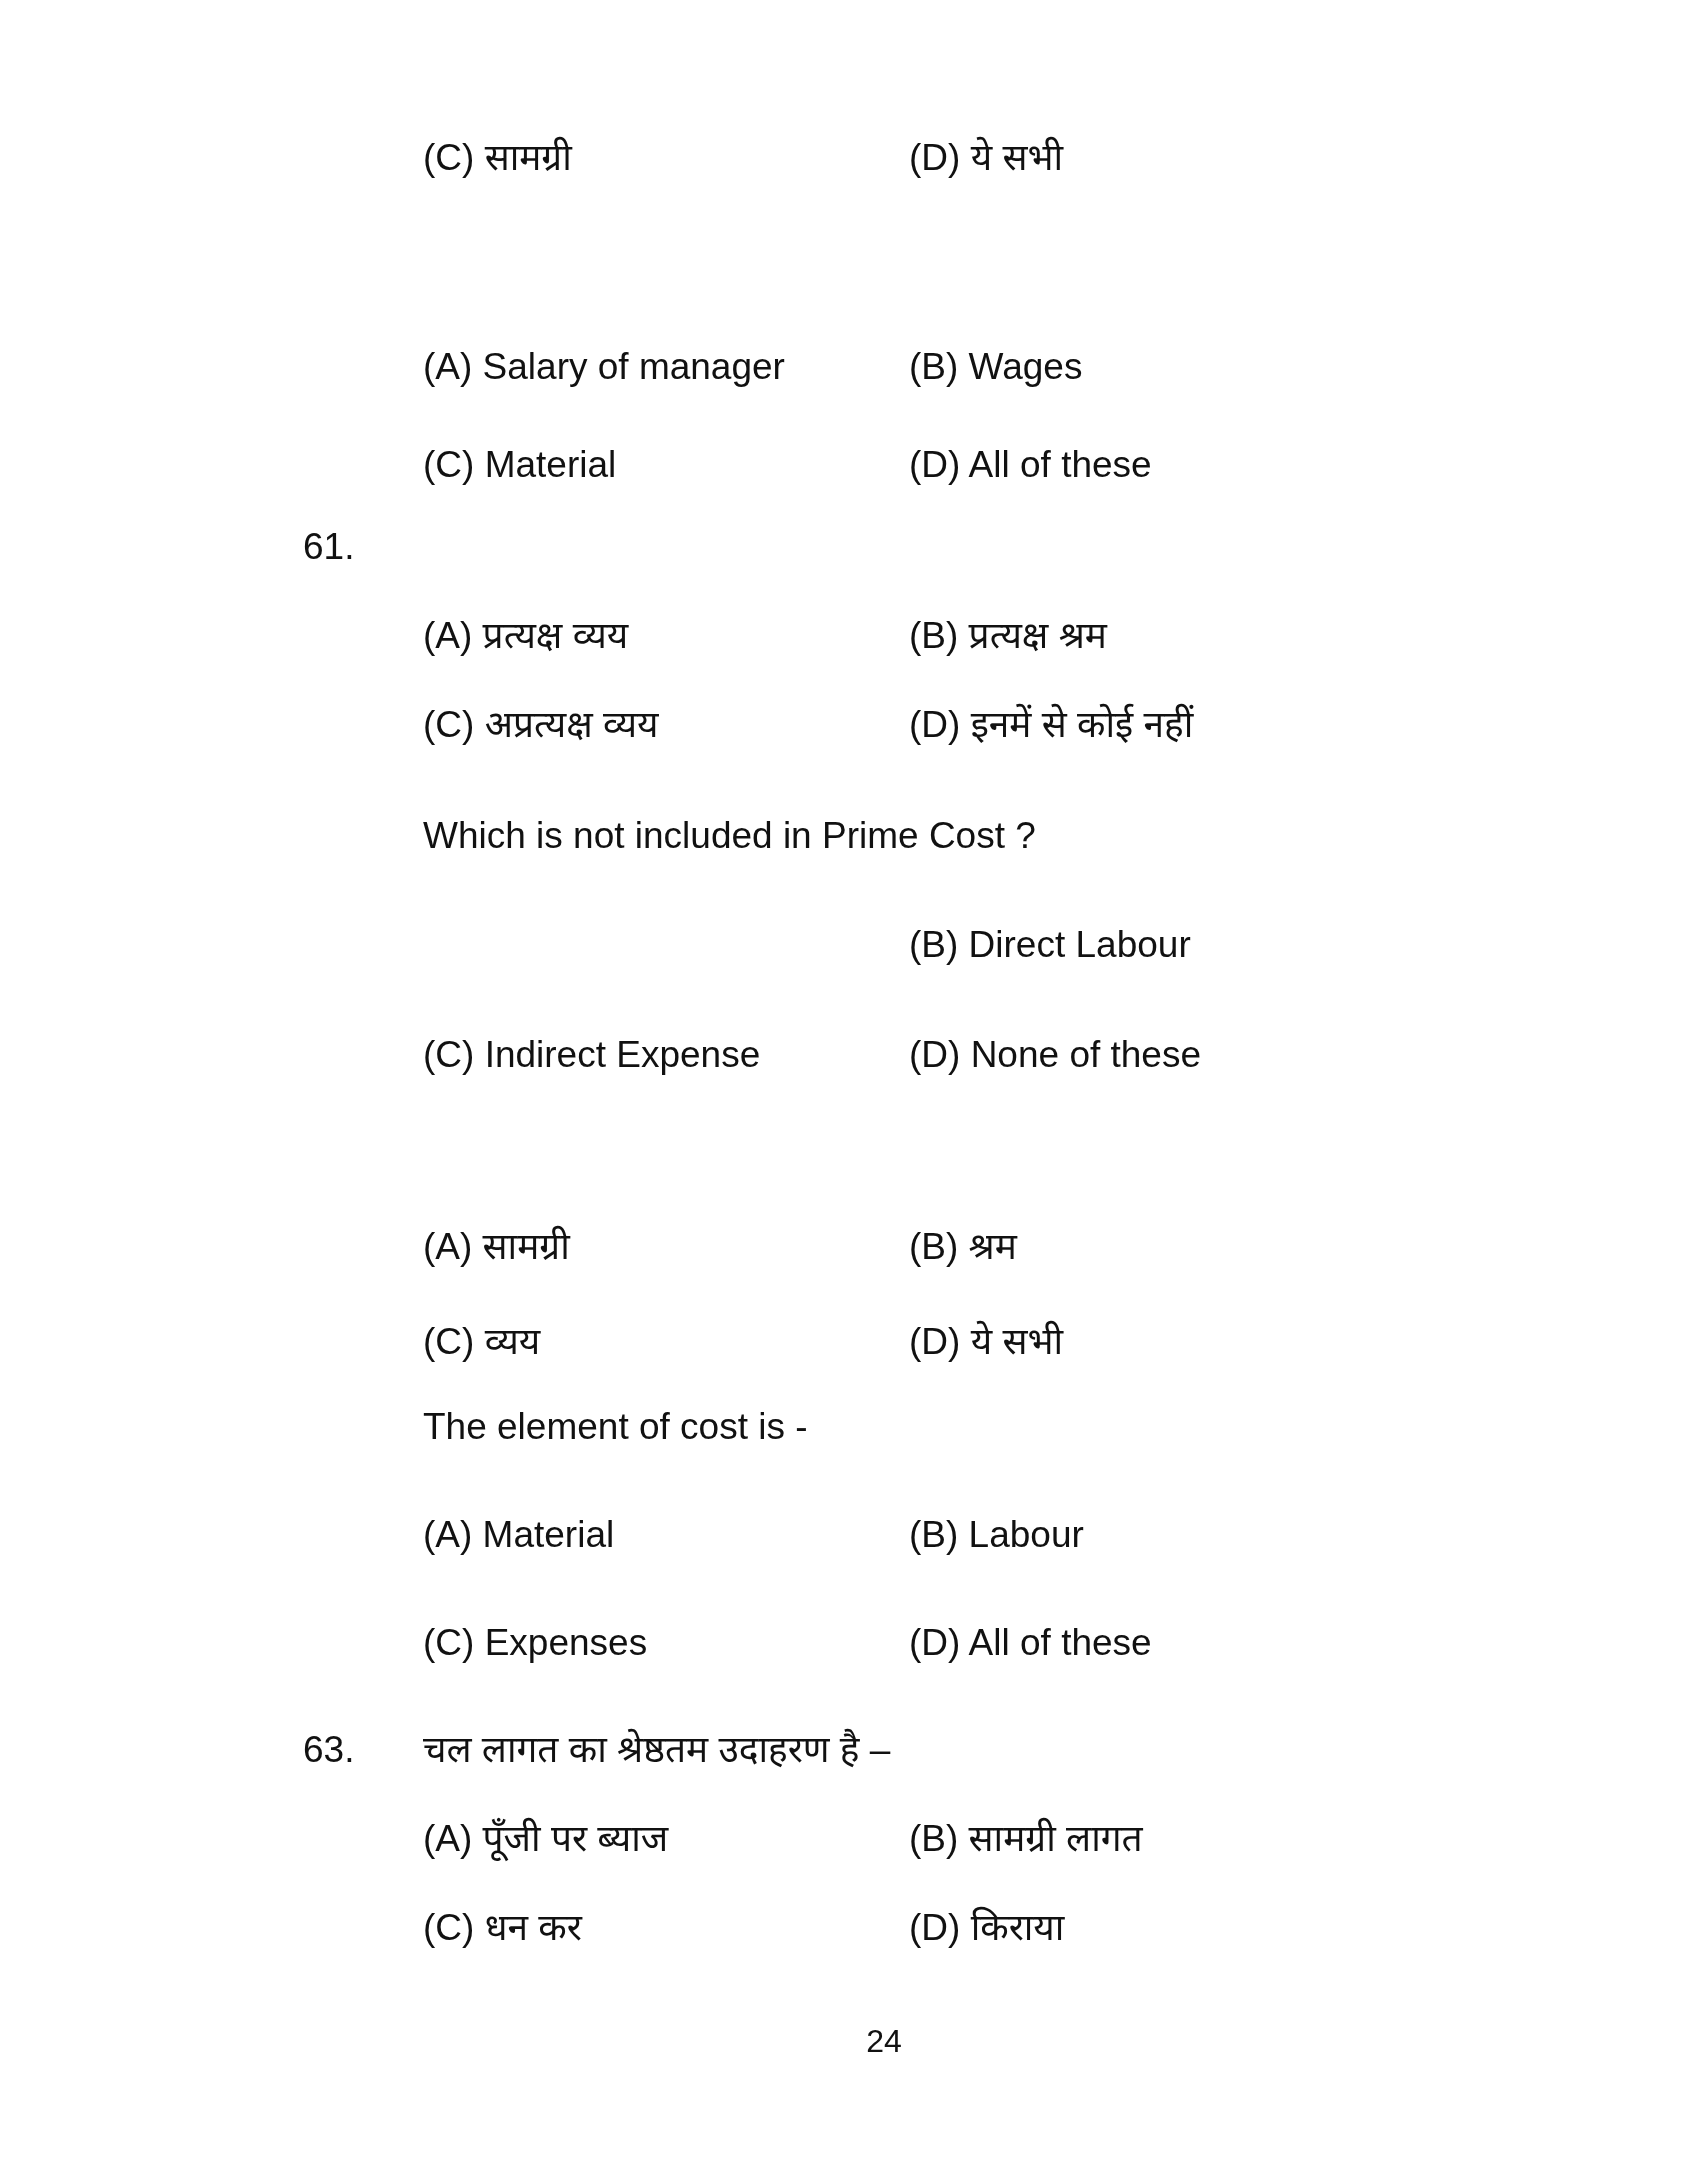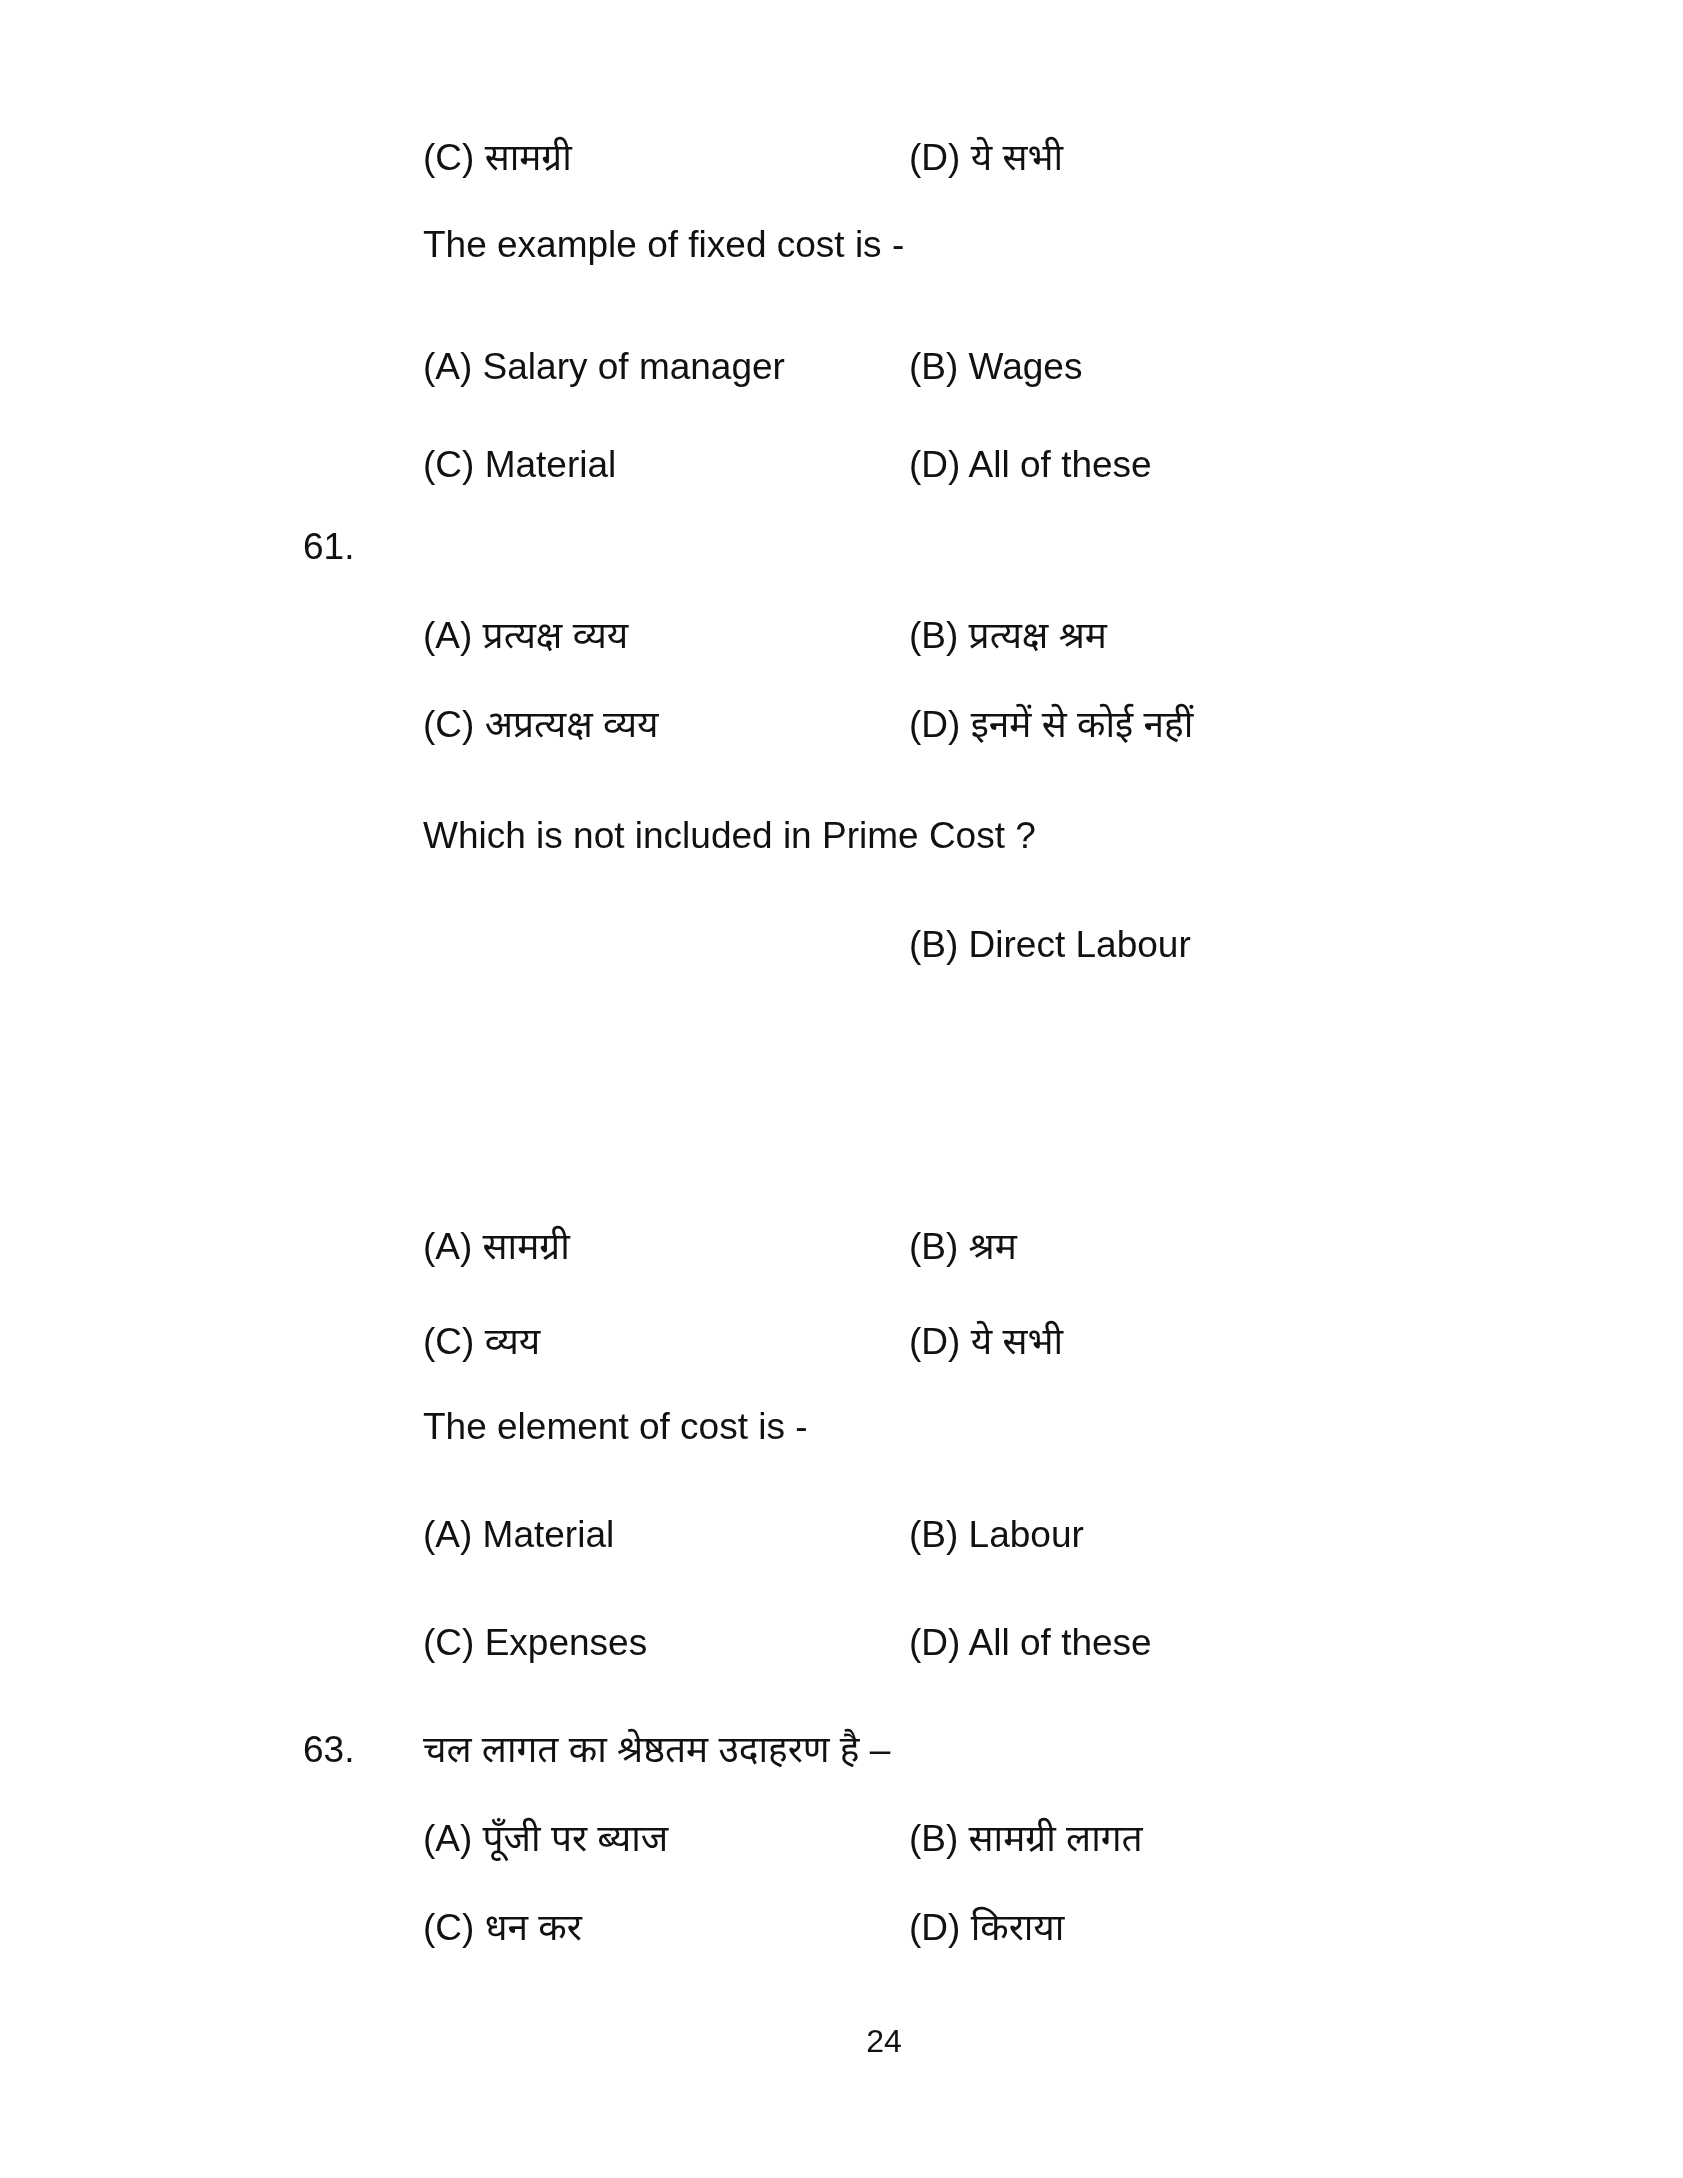--- a/index.html
+++ b/index.html
@@ -64,9 +64,6 @@
     <span class="opt-right">(D) ये सभी</span>
   </div>
 
-  <div class="row" style="top:210px">
-    <span class="qtext">The example of fixed cost is -</span>
-  </div>
 
   <div class="row" style="top:332px">
     <span class="opt-left">(A) Salary of manager</span>

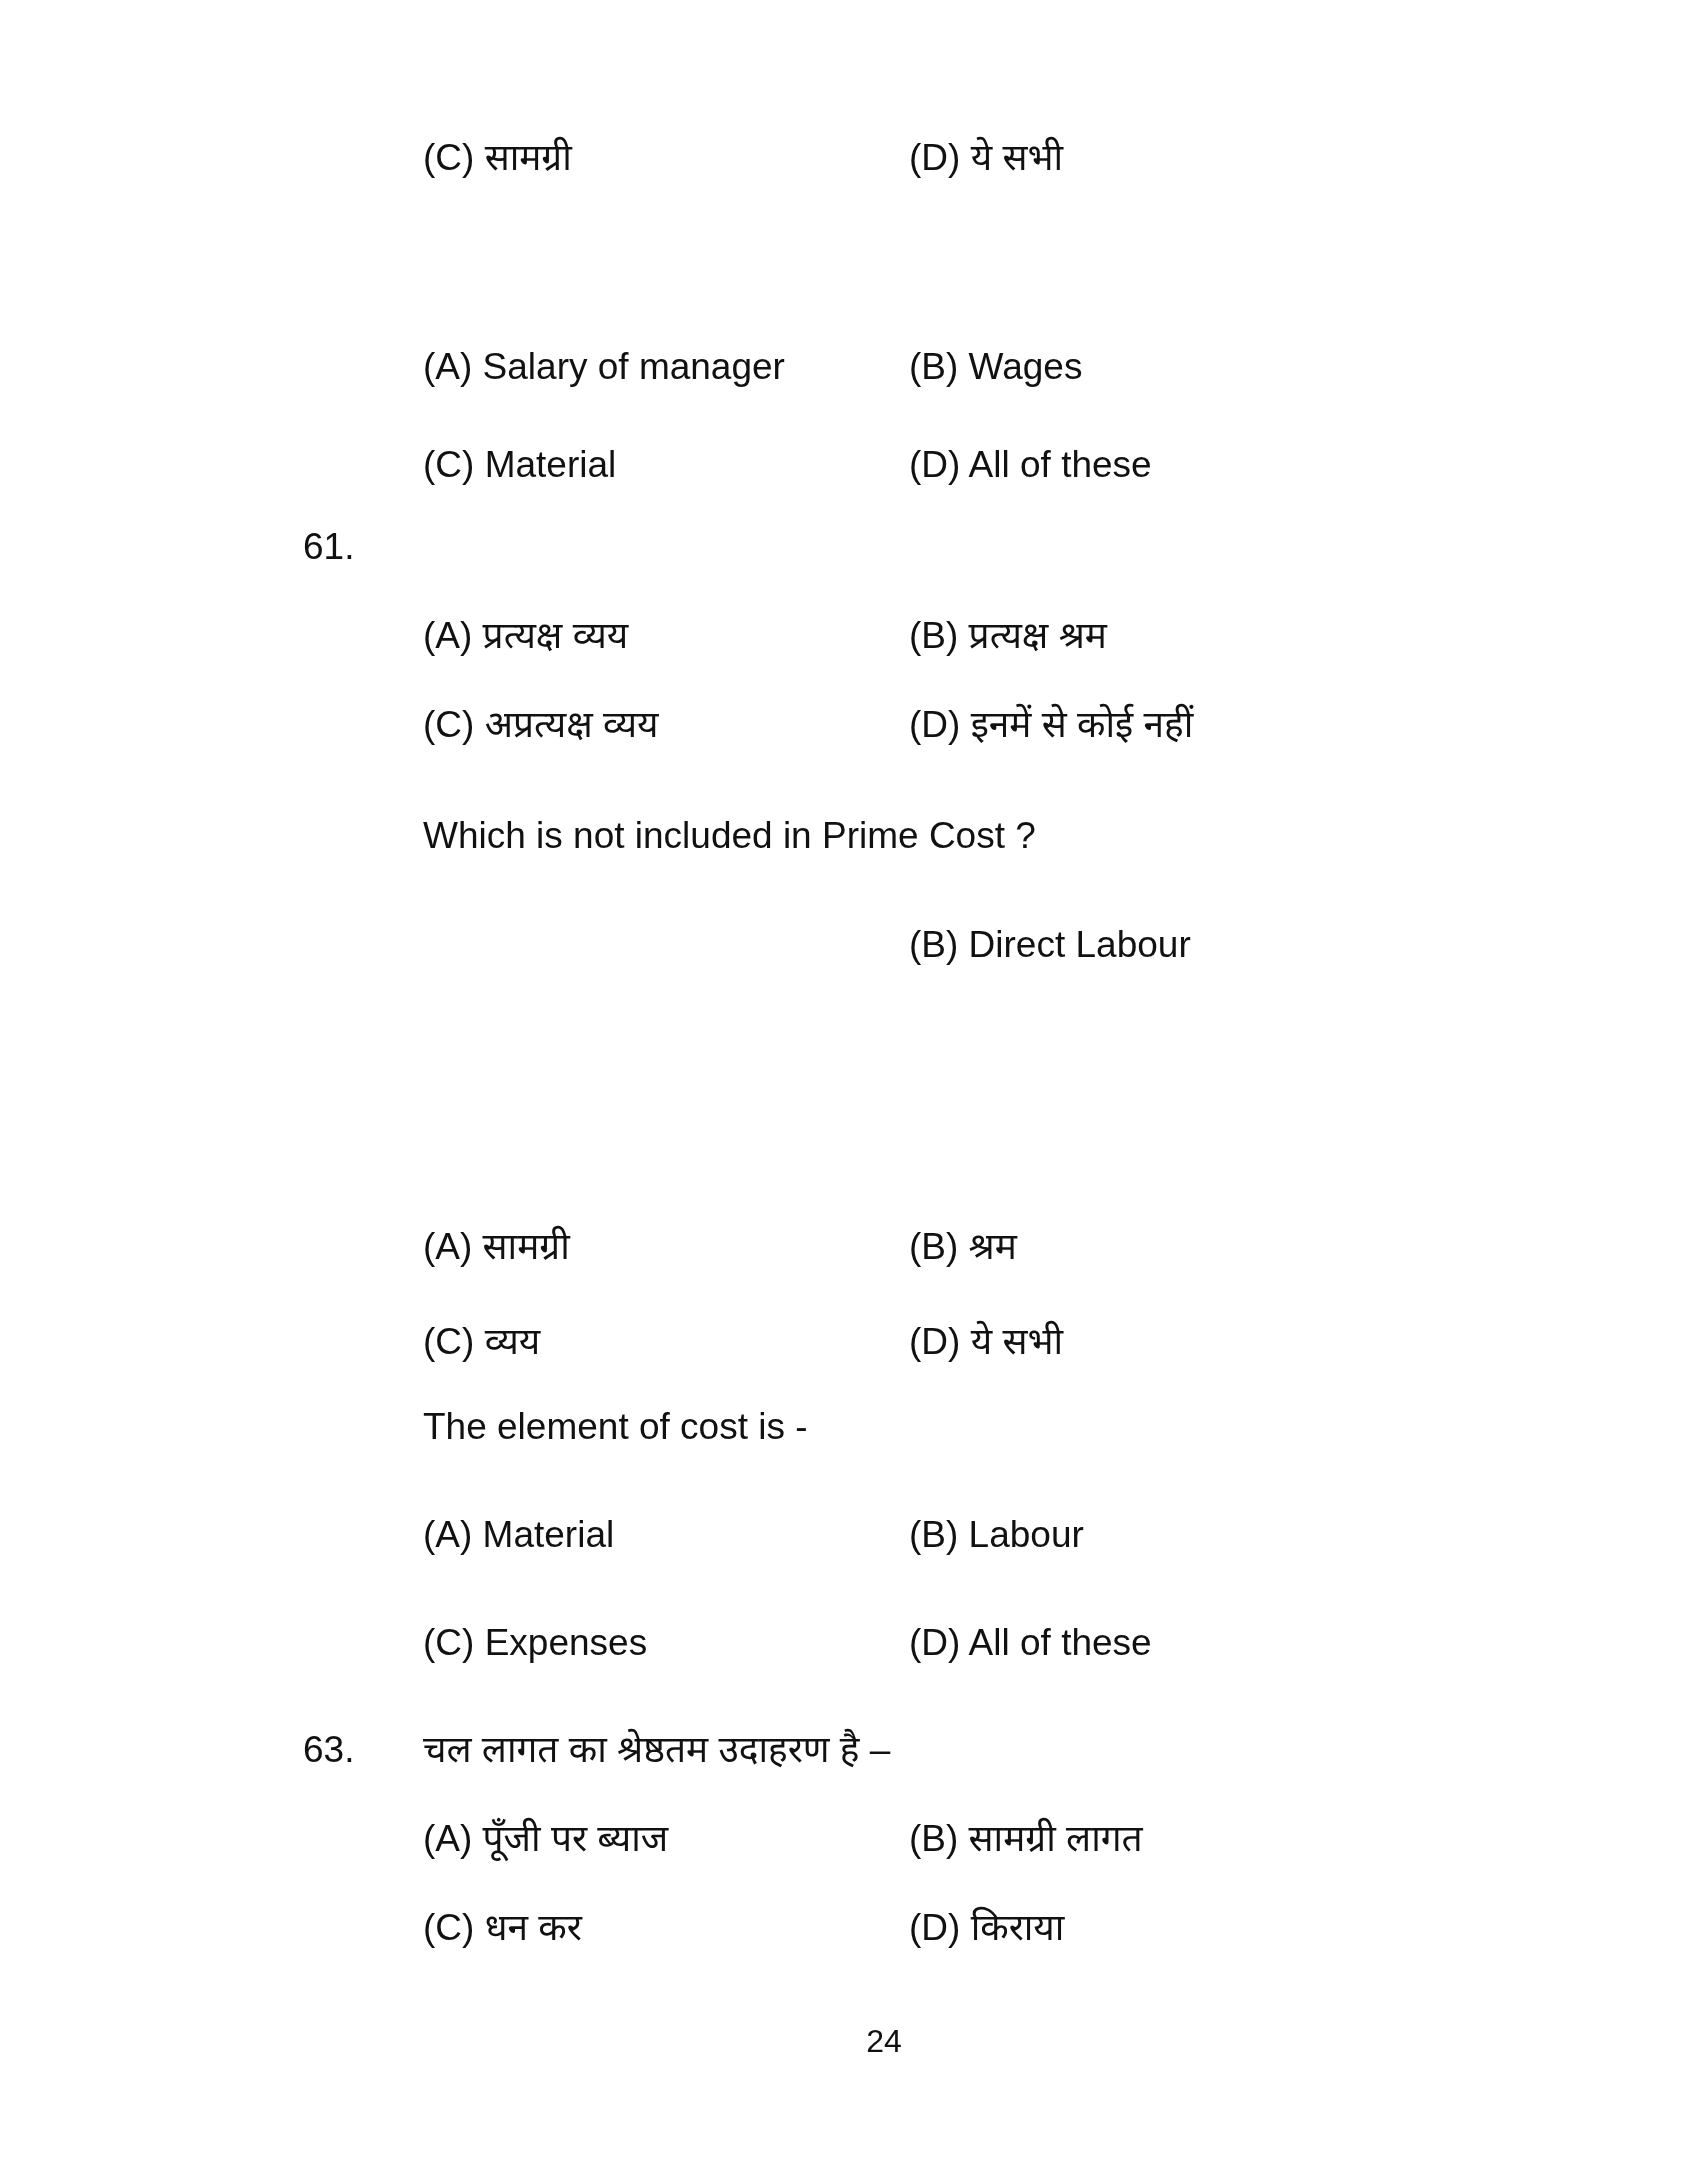--- a/index.html
+++ b/index.html
@@ -97,6 +97,10 @@
     <span class="opt-right">(B) Direct Labour</span>
   </div>
 
+  <div class="row" style="top:1020px">
+    <span class="opt-left">(C) Indirect Expense</span>
+    <span class="opt-right">(D) None of these</span>
+  </div>
 
 
   <div class="row" style="top:1212px">

